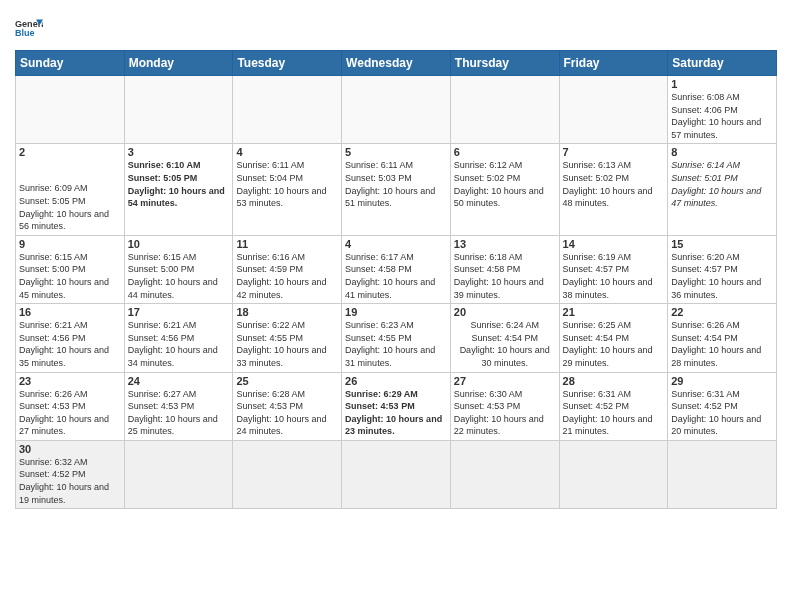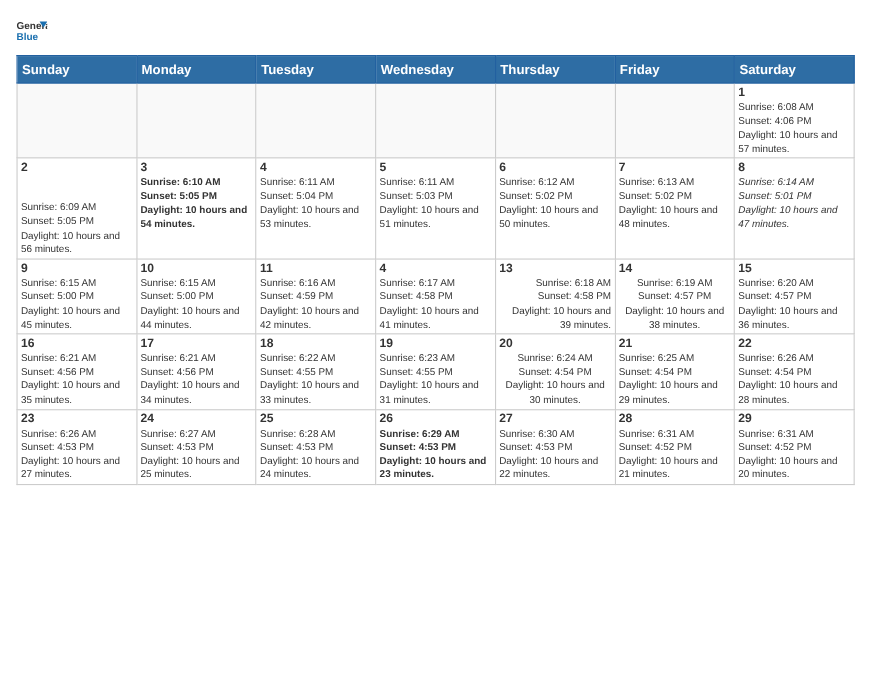--- a/index.html
+++ b/index.html
@@ -208,7 +208,7 @@
           </td>
           <td>
             <span class="day-num">13</span>
-            <div class="day-info" style="white-space: pre-line; text-align: right;">Sunrise: 6:18 AM
+            <div class="day-info" style="white-space: pre-line;">Sunrise: 6:18 AM
 Sunset: 4:58 PM
 Daylight: 10 hours and 39 minutes.</div>
           </td>

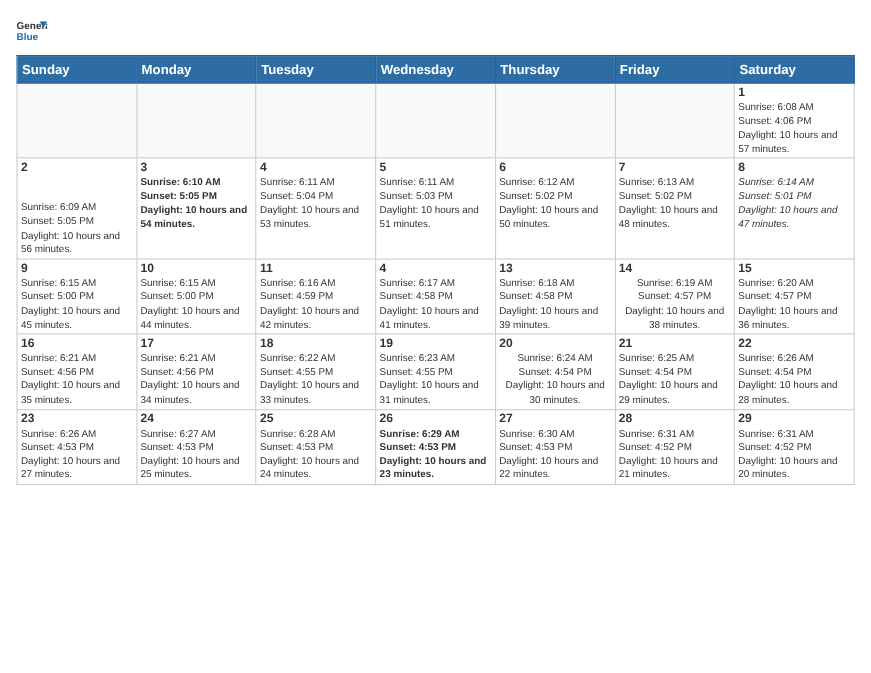--- a/index.html
+++ b/index.html
@@ -214,7 +214,7 @@
           </td>
           <td>
             <span class="day-num">14</span>
-            <div class="day-info" style="white-space: pre-line; text-align: center;">Sunrise: 6:19 AM
+            <div class="day-info" style="white-space: pre-line;">Sunrise: 6:19 AM
 Sunset: 4:57 PM
 Daylight: 10 hours and 38 minutes.</div>
           </td>

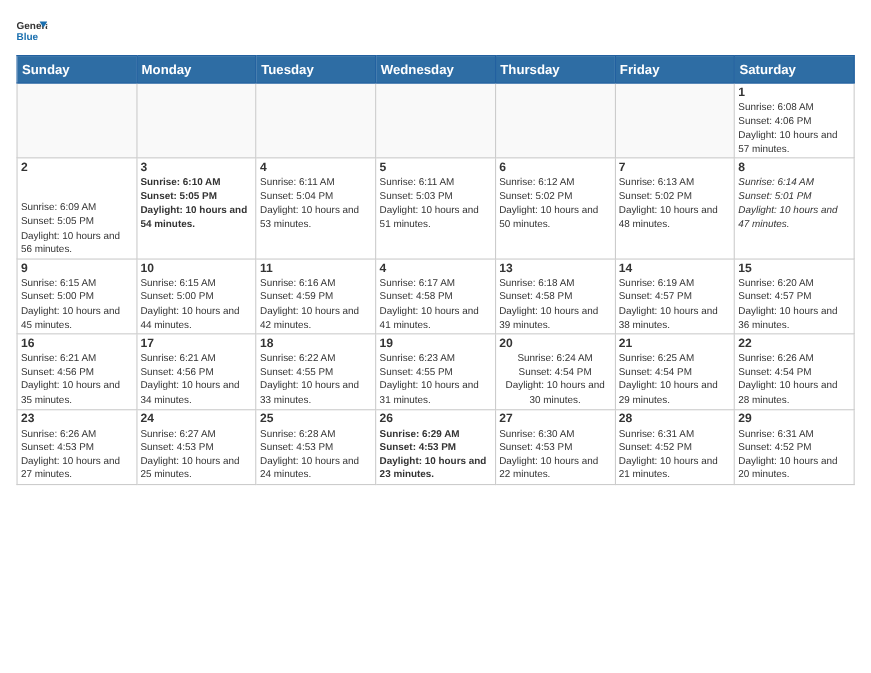--- a/index.html
+++ b/index.html
@@ -313,6 +313,20 @@
 Daylight: 10 hours and 20 minutes.</div>
           </td>
         </tr>
+        <tr>
+          <td class="last-row">
+            <span class="day-num">30</span>
+            <div class="day-info" style="white-space: pre-line;">Sunrise: 6:32 AM
+Sunset: 4:52 PM
+Daylight: 10 hours and 19 minutes.</div>
+          </td>
+          <td class="empty last-row"></td>
+          <td class="empty last-row"></td>
+          <td class="empty last-row"></td>
+          <td class="empty last-row"></td>
+          <td class="empty last-row"></td>
+          <td class="empty last-row"></td>
+        </tr>
       </tbody>
   </table>
 </div>

